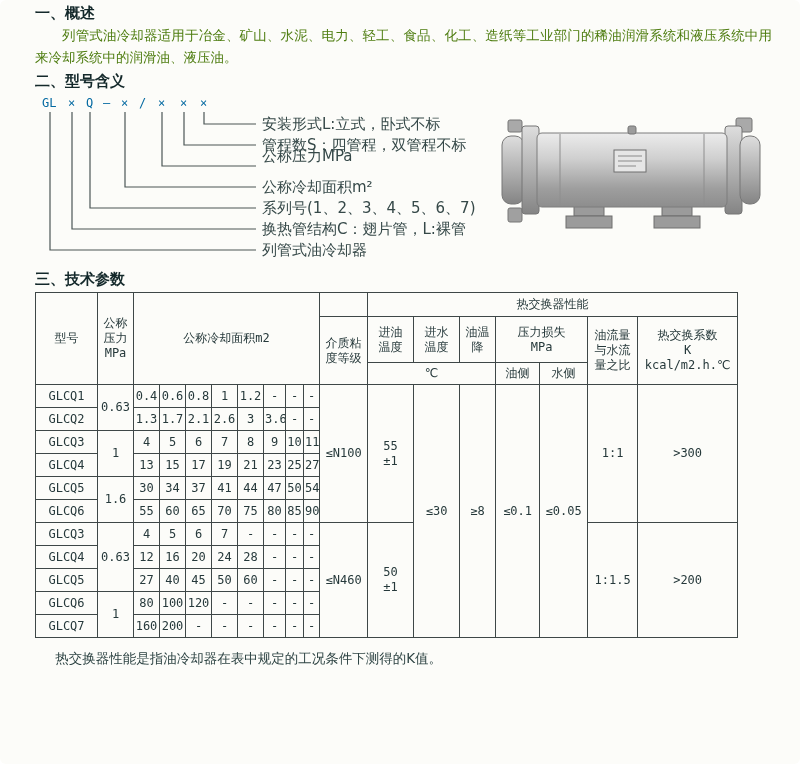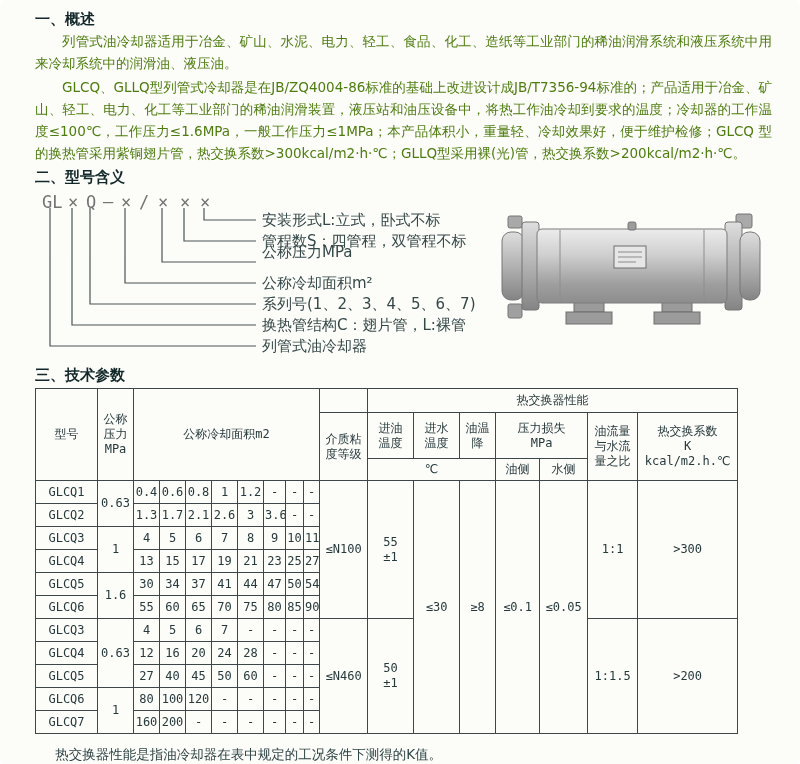--- a/index.html
+++ b/index.html
@@ -7,7 +7,7 @@
     position:relative;width:800px;height:764px;box-sizing:border-box;
     background:#fcfcf9;color:#2e4444;
     font-family:"DejaVu Sans",sans-serif;
-    padding-top:6px;overflow:hidden;border-radius:6px;
+    overflow:hidden;border-radius:6px;
   }
   .sec-heading{
     margin:4px 0 0 35px;font-size:15px;line-height:18px;font-weight:bold;color:#13282a;

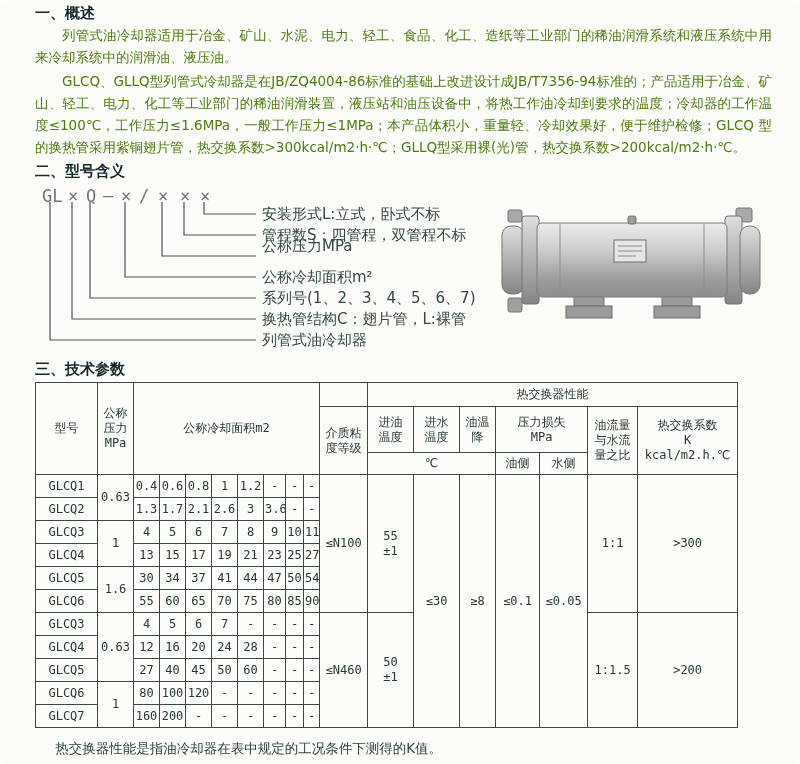--- a/index.html
+++ b/index.html
@@ -55,7 +55,6 @@
 
   <div class="sec-heading">一、概述</div>
   <p class="para">列管式油冷却器适用于冶金、矿山、水泥、电力、轻工、食品、化工、造纸等工业部门的稀油润滑系统和液压系统中用来冷却系统中的润滑油、液压油。</p>
-  <p class="para">GLCQ、GLLQ型列管式冷却器是在JB/ZQ4004-86标准的基础上改进设计成JB/T7356-94标准的；产品适用于冶金、矿山、轻工、电力、化工等工业部门的稀油润滑装置，液压站和油压设备中，将热工作油冷却到要求的温度；冷却器的工作温度≤100℃，工作压力≤1.6MPa，一般工作压力≤1MPa；本产品体积小，重量轻、冷却效果好，便于维护检修；GLCQ 型的换热管采用紫铜翅片管，热交换系数&gt;300kcal/m2·h·℃；GLLQ型采用裸(光)管，热交换系数&gt;200kcal/m2·h·℃。</p>
 
   <div class="sec-heading">二、型号含义</div>
 

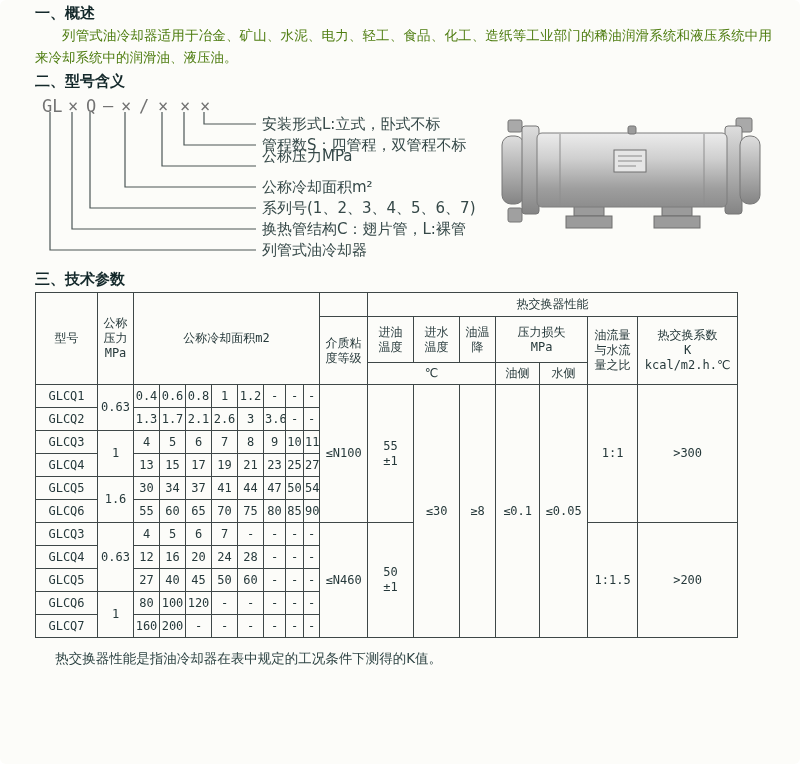--- a/index.html
+++ b/index.html
@@ -20,7 +20,7 @@
   .diagram{position:relative;height:172px;margin-top:4px;}
   .code-sym{
     position:absolute;top:2px;font-family:"DejaVu Sans Mono",monospace;
-    font-size:17px;color:#737373;
+    font-size:12px;color:#0369a1;
   }
   .d-label{
     position:absolute;left:262px;height:18px;line-height:18px;

